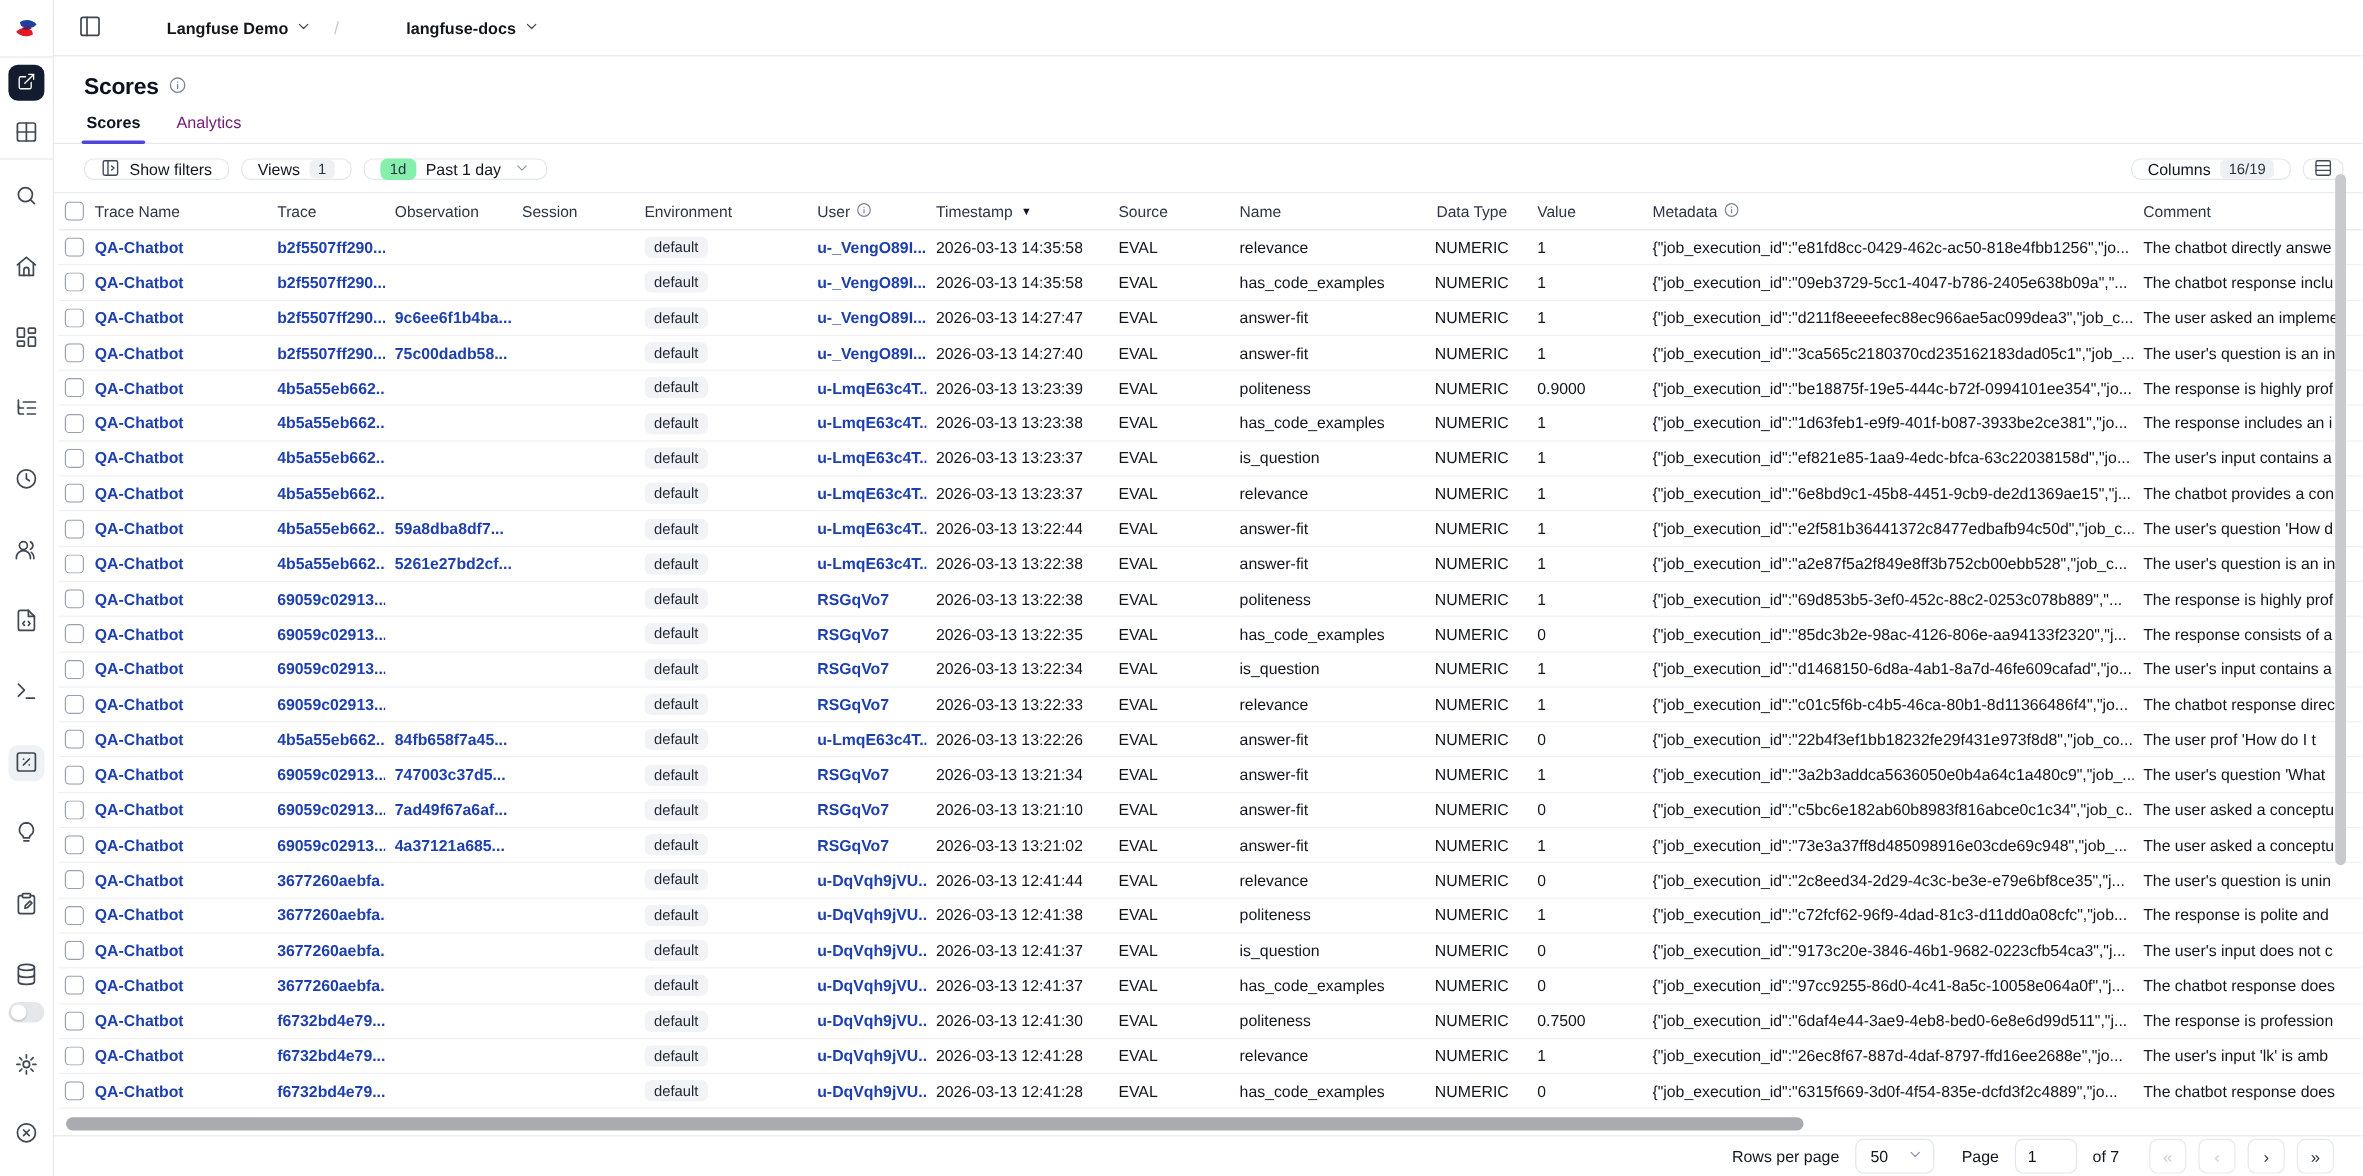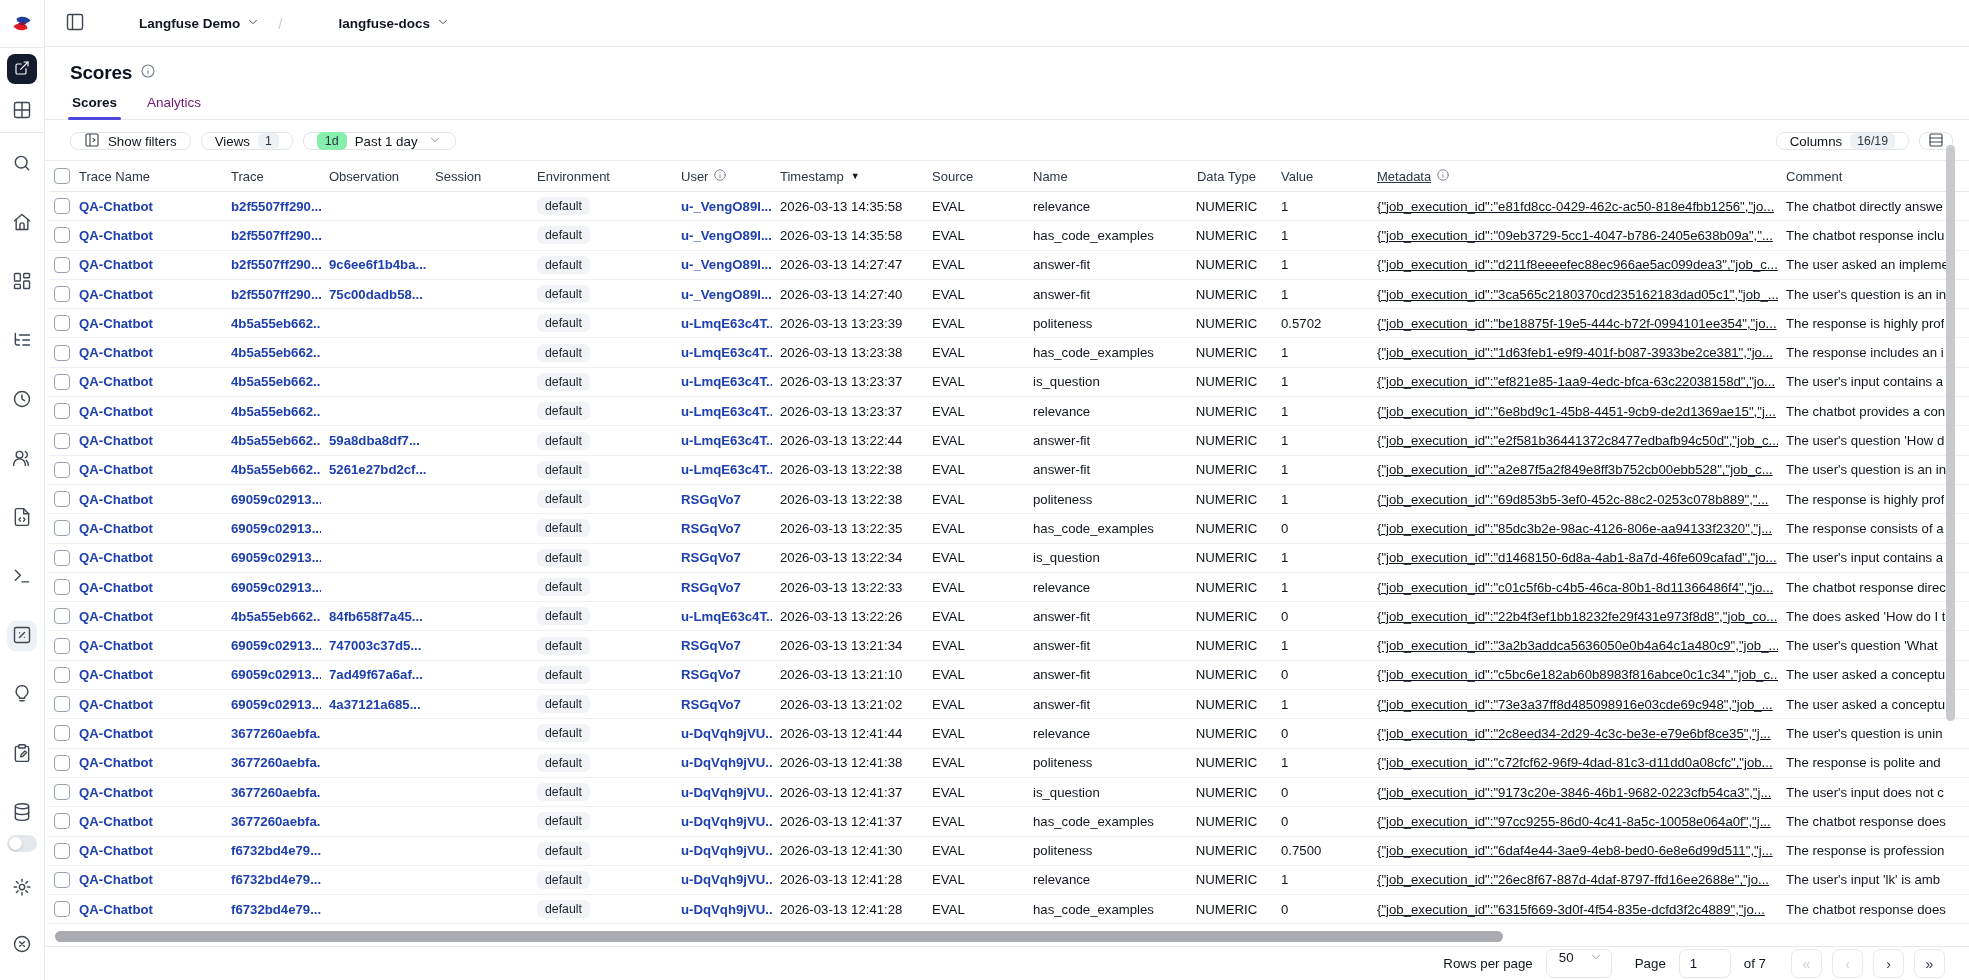--- a/index.html
+++ b/index.html
@@ -68,7 +68,7 @@
   .w-name{flex:0 0 147px;}
   .w-dtype{flex:0 0 101px;justify-content:center;}
   .w-val{flex:0 0 96px;}
-  .w-meta{flex:0 0 409px;text-decoration:underline;}
+  .w-meta{flex:0 0 409px;}
   .w-comment{flex:0 0 300px;}
   .link{color:#1e40af;font-weight:600;cursor:pointer;}
   .checkbox{width:16px;height:16px;border:1.5px solid #97a1b0;border-radius:4px;background:#fff;display:inline-block;cursor:pointer;}

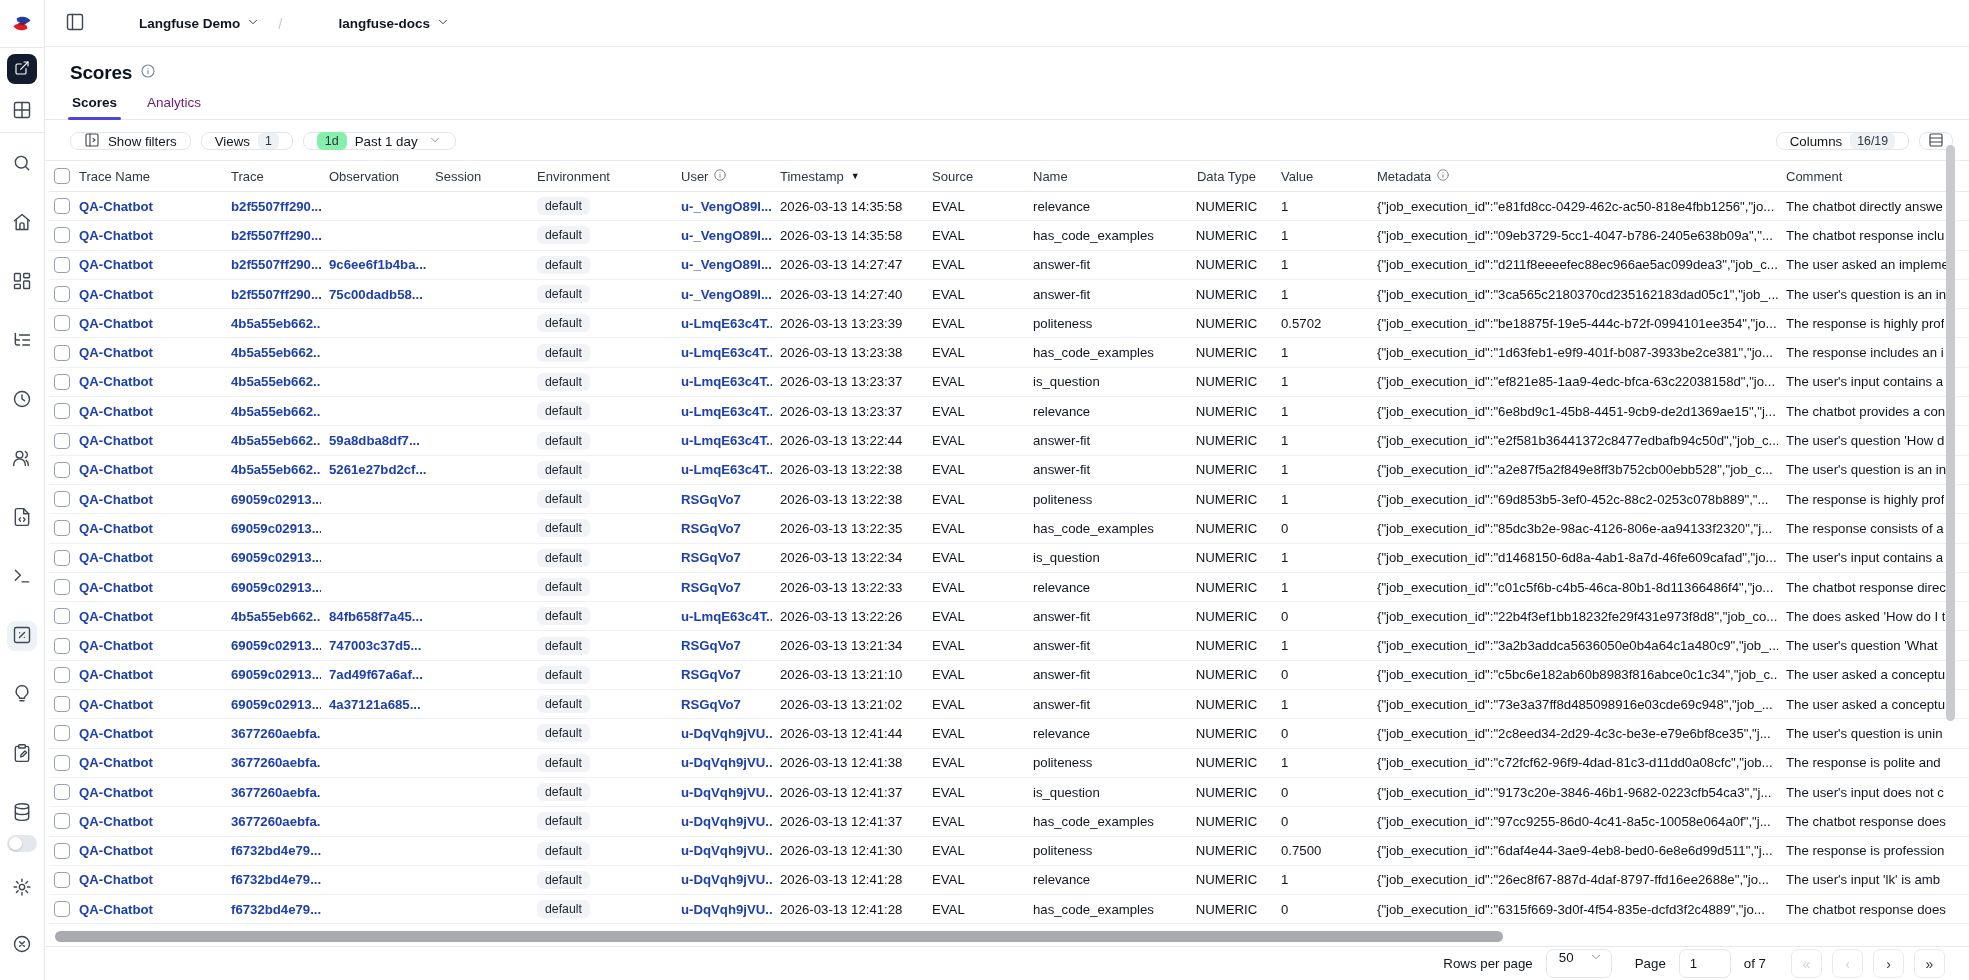--- a/index.html
+++ b/index.html
@@ -554,7 +554,7 @@
               <span class="cellspan">NUMERIC</span>
             </div>
             <div class="cell w-val">
-              <span class="cellspan">0.5702</span>
+              <span class="cellspan">0.9000</span>
             </div>
             <div class="cell w-meta">
               <span class="cellspan">{"job_execution_id":"be18875f-19e5-444c-b72f-0994101ee354","jo...</span>

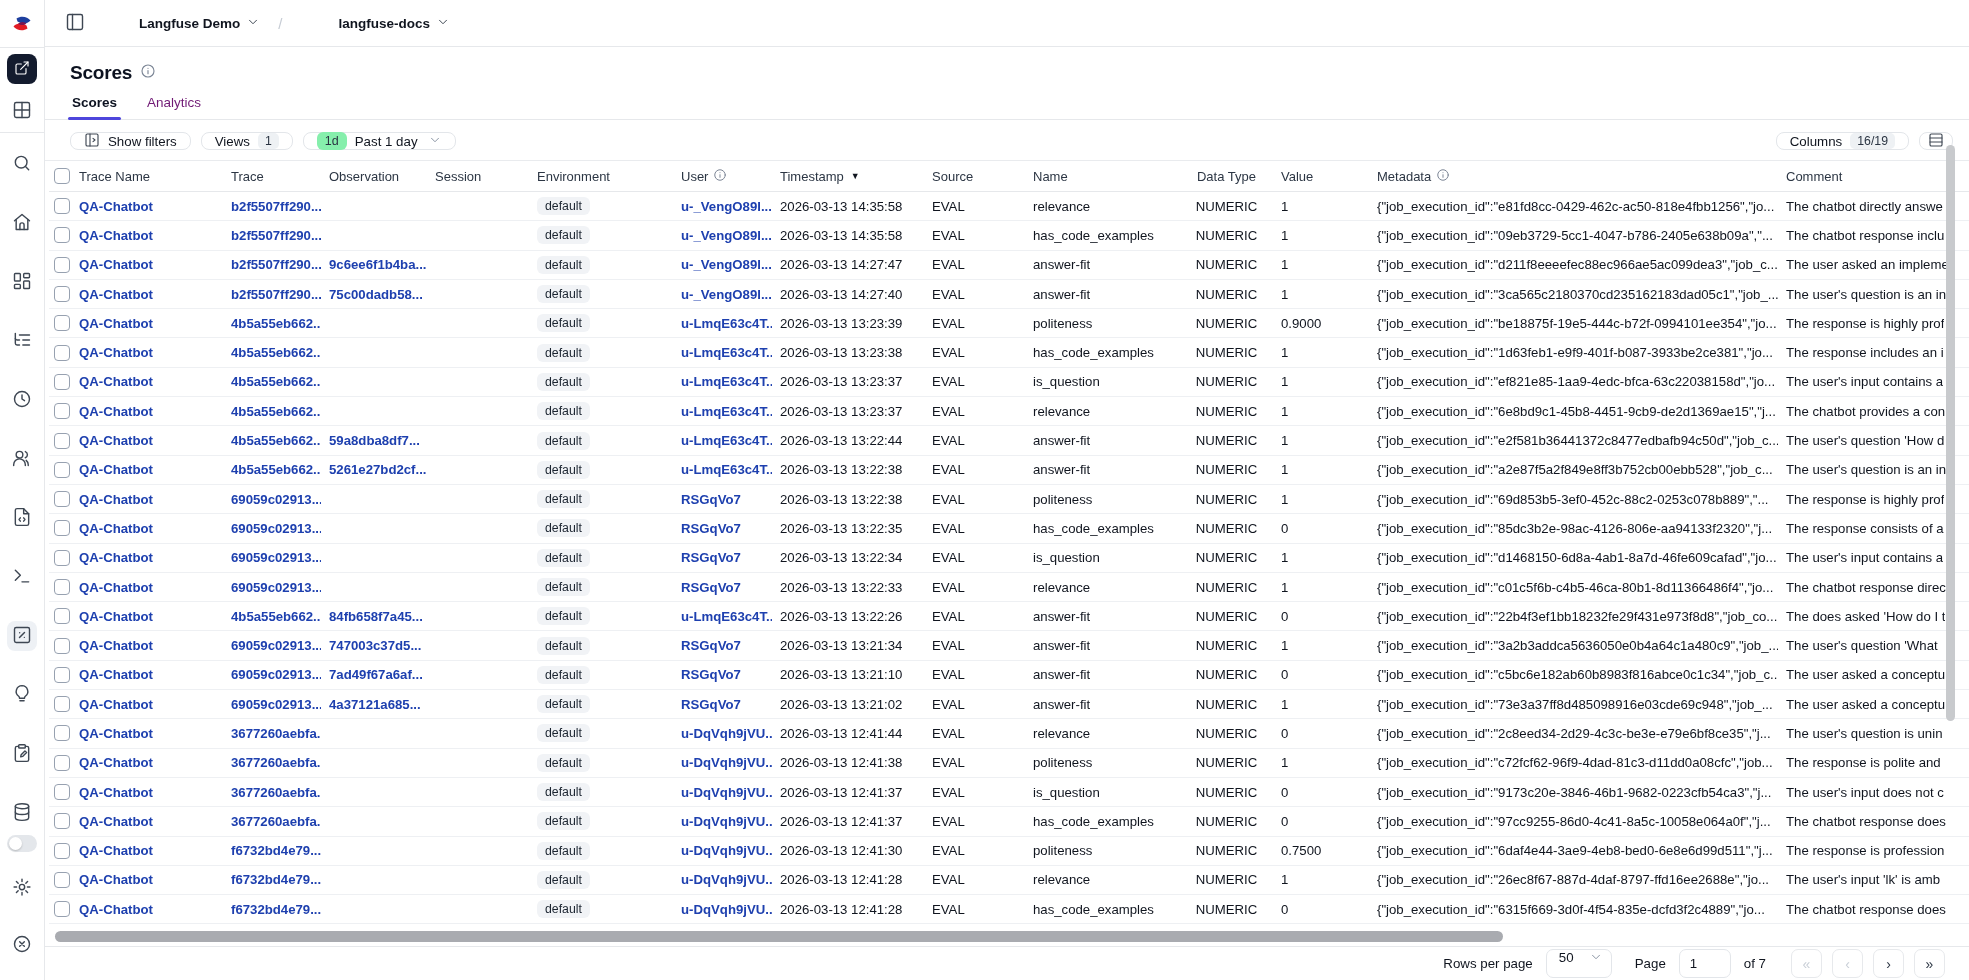--- a/index.html
+++ b/index.html
@@ -966,7 +966,7 @@
               <span class="cellspan">{"job_execution_id":"22b4f3ef1bb18232fe29f431e973f8d8","job_co...</span>
             </div>
             <div class="cell w-comment">
-              <span class="cellspan">The does asked 'How do I t</span>
+              <span class="cellspan">The user prof 'How do I t</span>
             </div>
           </div>
           <div class="trow">

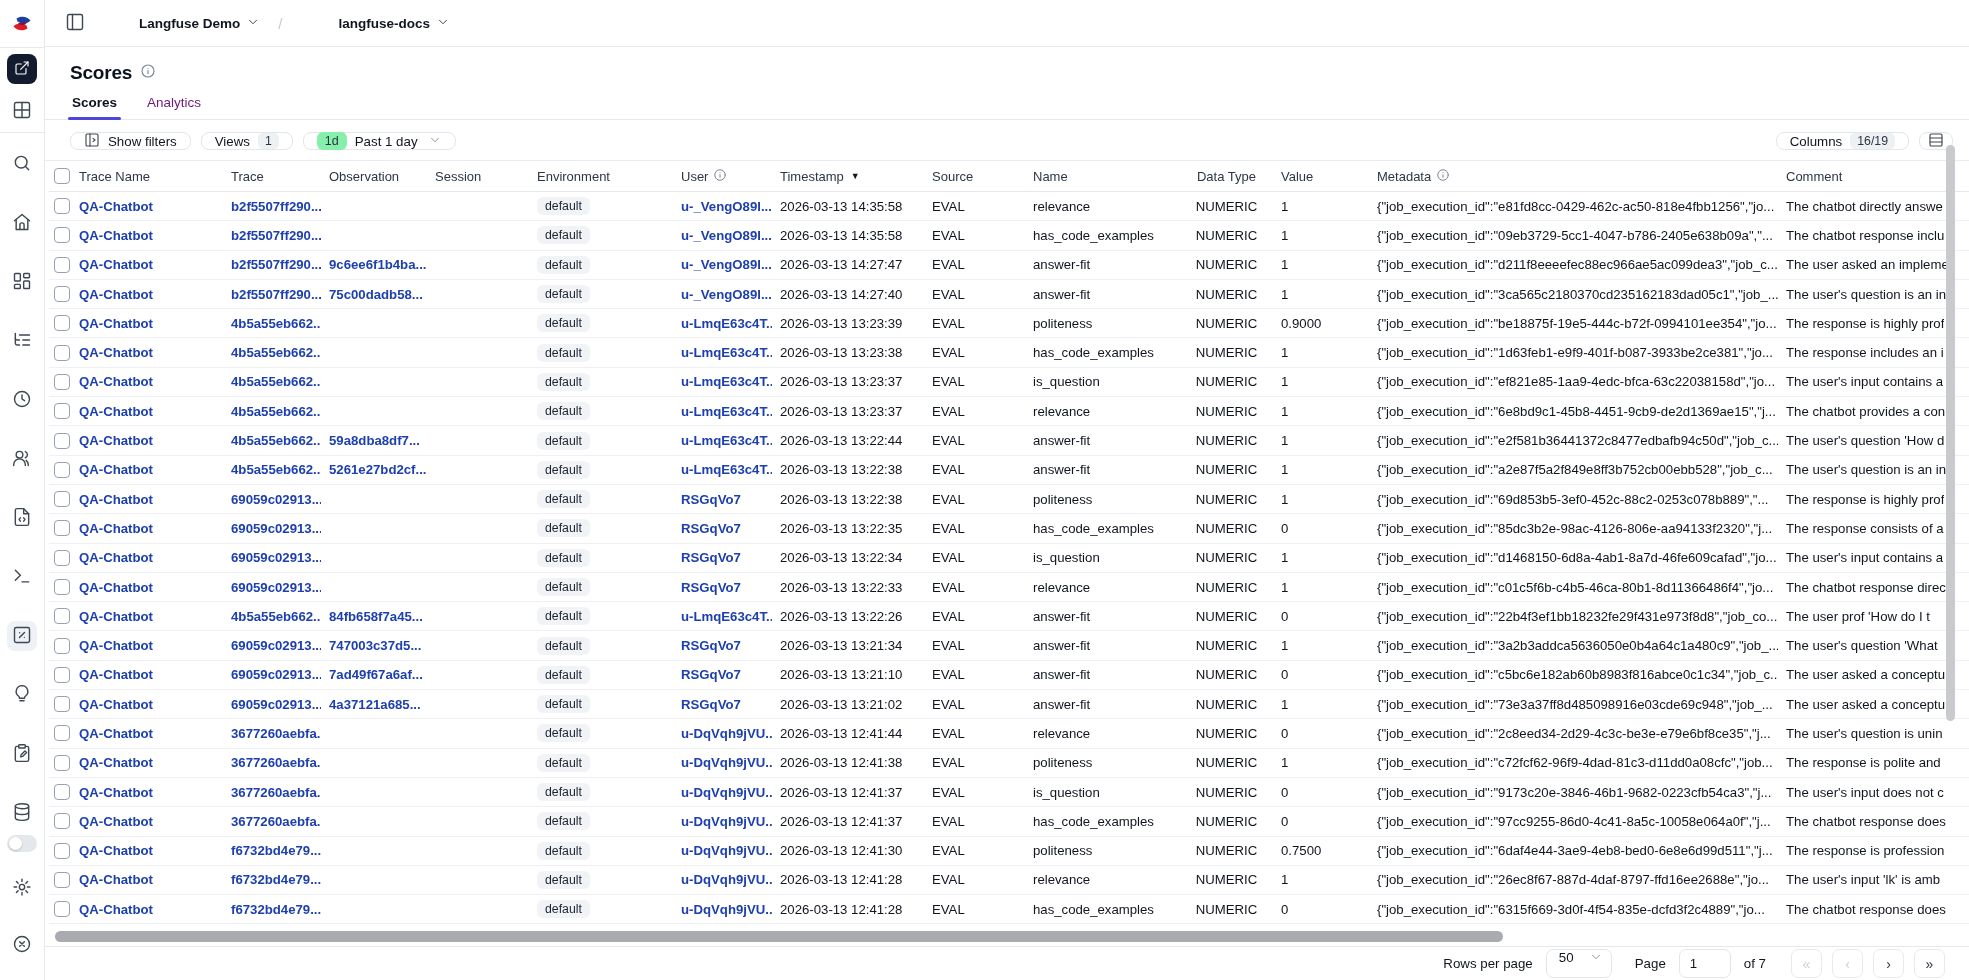--- a/index.html
+++ b/index.html
@@ -83,7 +83,7 @@
   
   .bottombar{height:34px;flex:0 0 34px;border-top:1px solid #e6e8eb;display:flex;align-items:center;justify-content:flex-end;gap:13px;padding:0 24px;background:#fff;}
   .pg-label{font-size:13.3px;color:#10151f;}
-  .select-box{display:inline-flex;justify-content:space-between;gap:6px;width:66px;height:29px;border:1px solid #e3e6ea;border-radius:7px;padding:0 8px 0 12px;font-size:13.3px;cursor:pointer;background:#fff;}
+  .select-box{display:inline-flex;align-items:center;justify-content:space-between;gap:6px;width:66px;height:29px;border:1px solid #e3e6ea;border-radius:7px;padding:0 8px 0 12px;font-size:13.3px;cursor:pointer;background:#fff;}
   .page-input{width:52px;height:29px;border:1px solid #e3e6ea;border-radius:7px;padding:0 10px;font-size:13.3px;font-family:"Liberation Sans",sans-serif;color:#10151f;}
   .pg-group{display:flex;align-items:center;gap:10px;margin-left:12px;}
   .pg-btn{width:31px;height:29px;border:1px solid #e7e9ec;border-radius:7px;background:#fff;display:flex;align-items:center;justify-content:center;font-size:14px;cursor:pointer;color:#2c3644;font-family:"Liberation Sans",sans-serif;}

